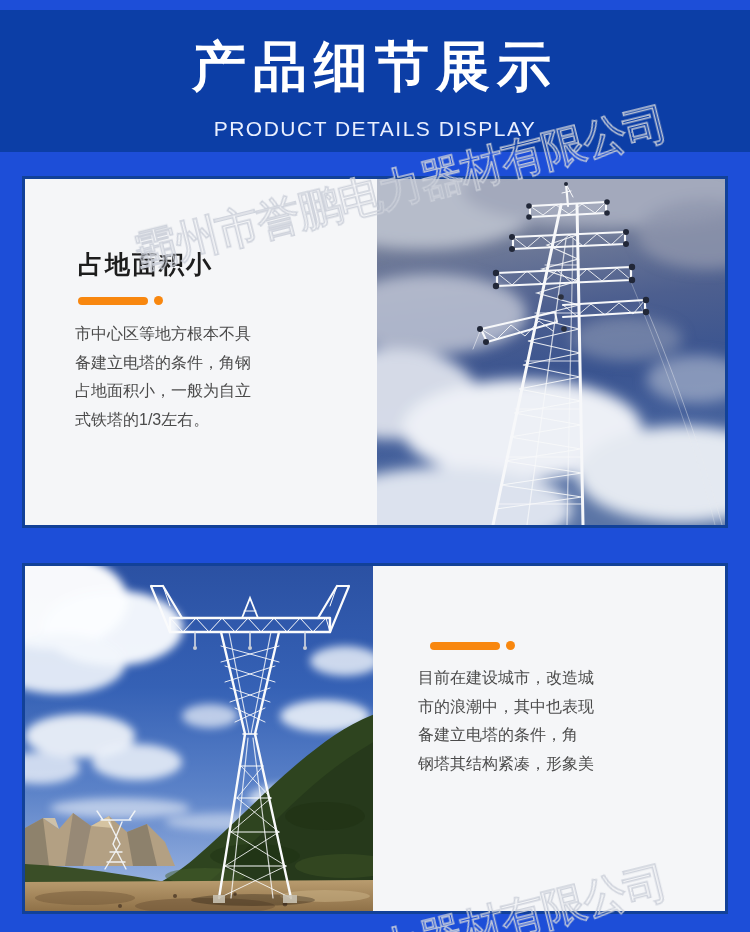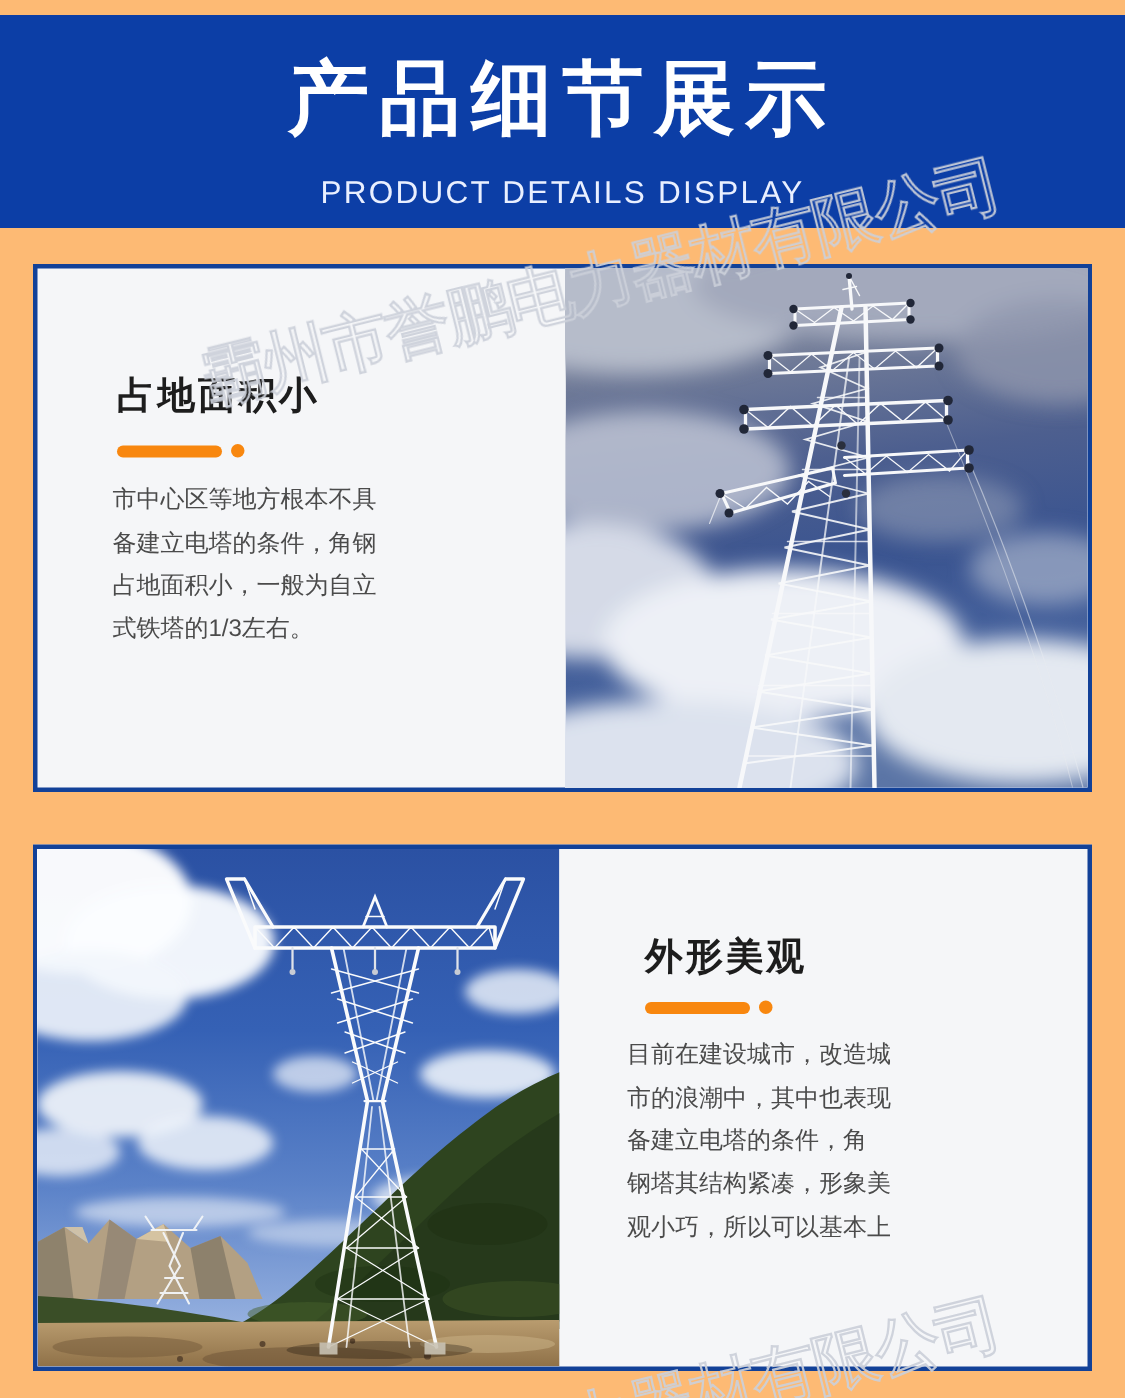--- a/index.html
+++ b/index.html
@@ -5,7 +5,7 @@
   html,body{margin:0;padding:0;}
   body{width:750px;height:932px;overflow:hidden;background:#fff;
        font-family:"Liberation Sans","DejaVu Sans",sans-serif;}
-  .page{position:relative;width:750px;height:932px;overflow:hidden;background:#fdba74;}
+  .page{position:relative;width:750px;height:932px;overflow:hidden;background:#1d4ed8;}
 
   
   .banner{position:absolute;left:0;top:10px;width:750px;height:142px;background:#0c3ea6;

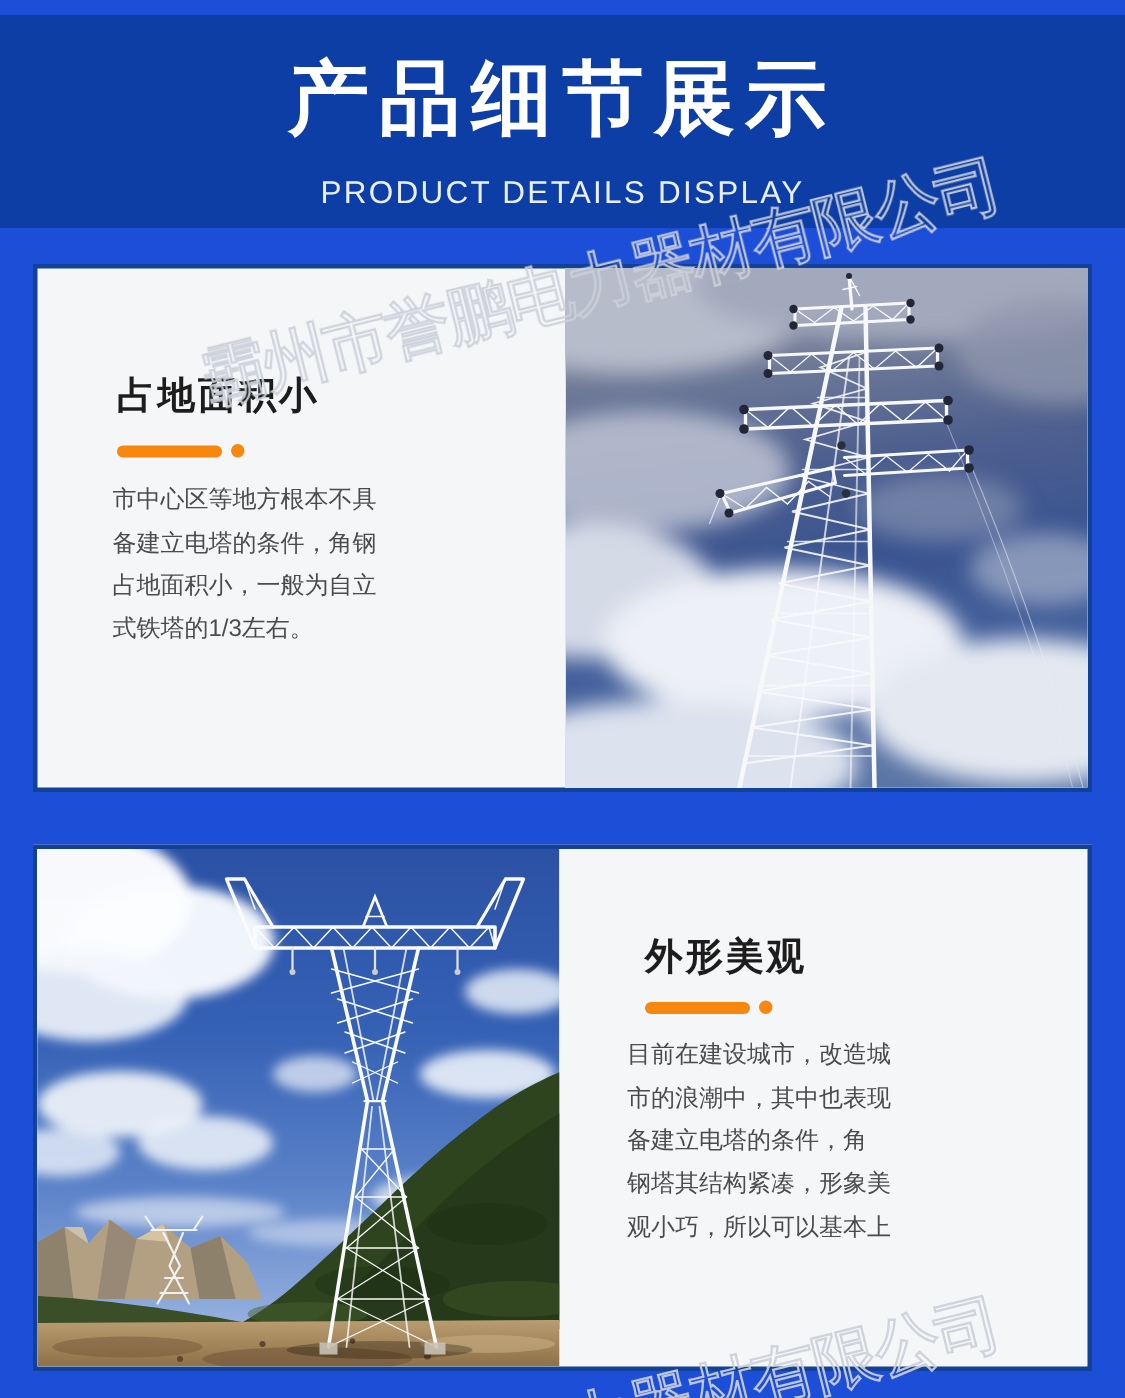--- a/index.html
+++ b/index.html
@@ -253,7 +253,6 @@
       </svg>
     </div>
     <div class="text-col">
-      <h2 class="sec-title">外形美观</h2>
       <div class="accent">
         <span class="bar"></span>
         <span class="dot"></span>

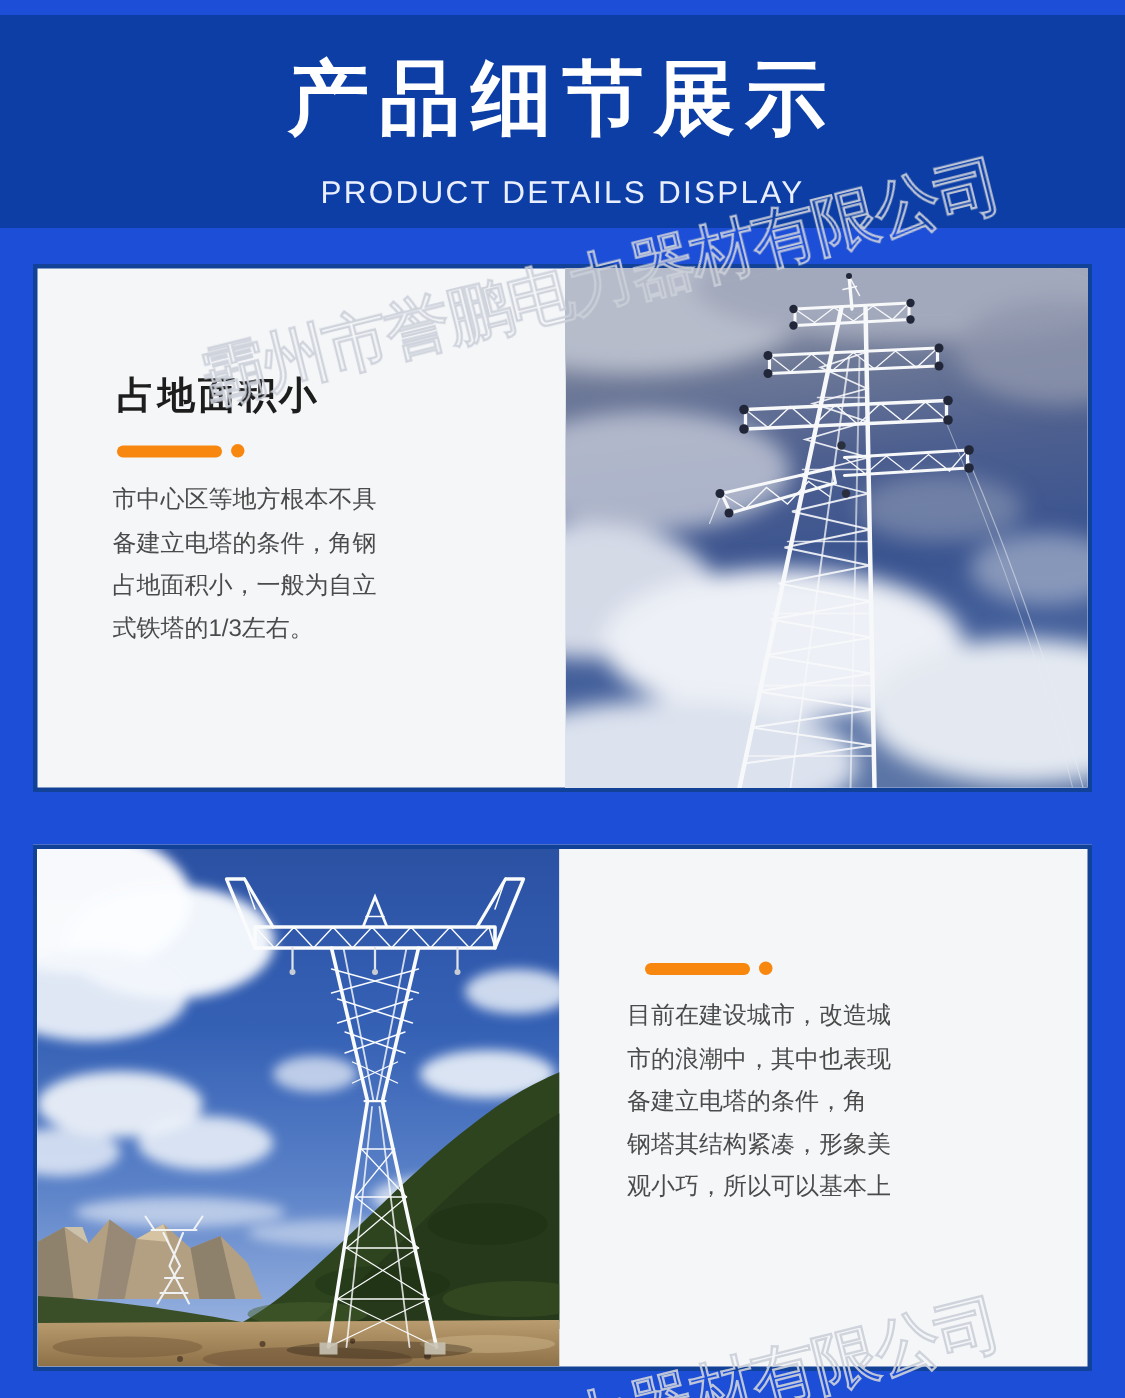--- a/index.html
+++ b/index.html
@@ -262,7 +262,6 @@
         <div class="line">市的浪潮中，其中也表现</div>
         <div class="line">备建立电塔的条件，角</div>
         <div class="line">钢塔其结构紧凑，形象美</div>
-        <div class="line">观小巧，所以可以基本上</div>
       </div>
     </div>
   </section>

